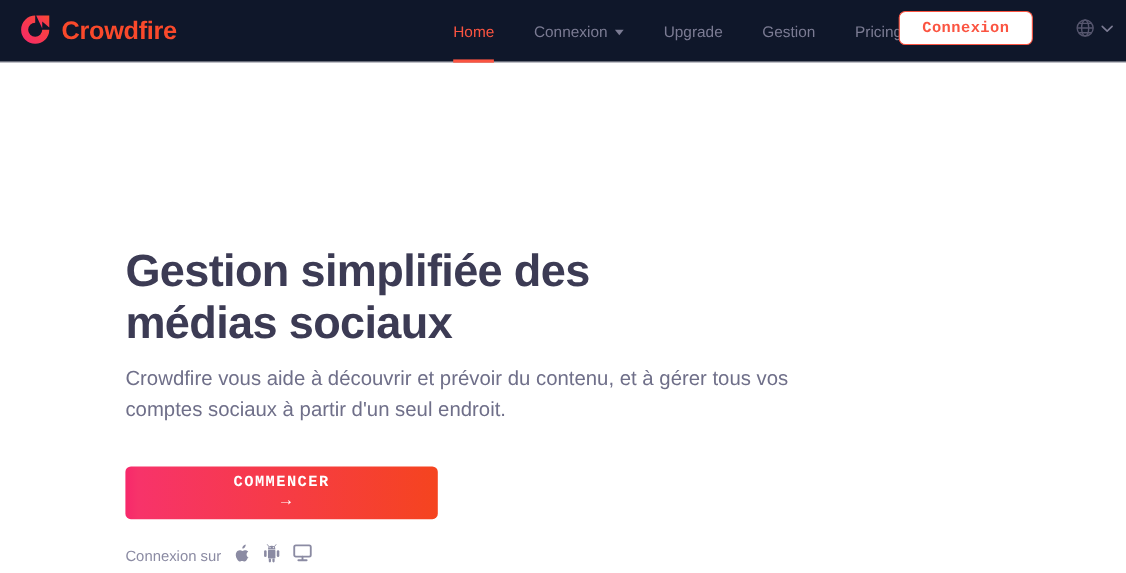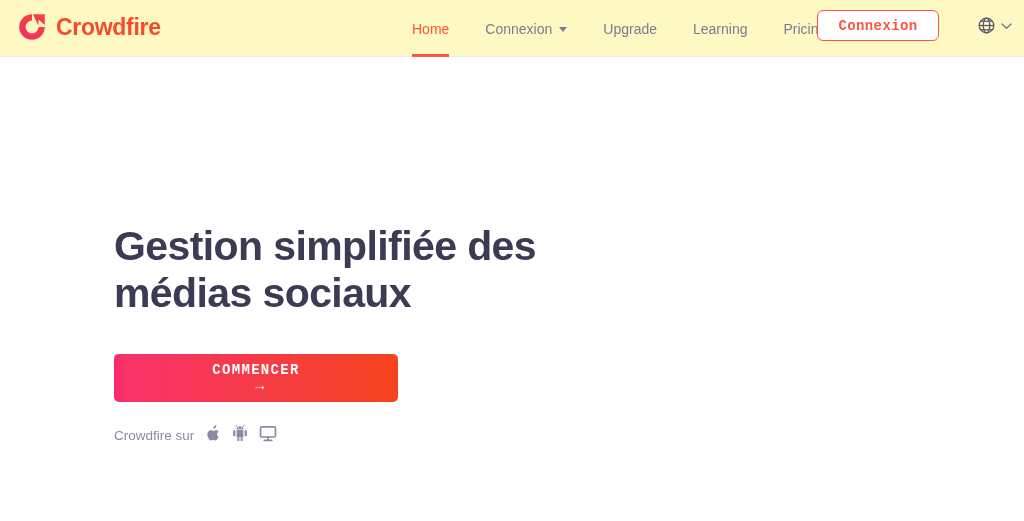--- a/index.html
+++ b/index.html
@@ -19,7 +19,7 @@
   .header {
     position: relative;
     height: 57px;
-    background: #fef9c3;
+    background: #0f172a;
     border-bottom: 1px solid #eceaee;
     display: flex;
     align-items: center;

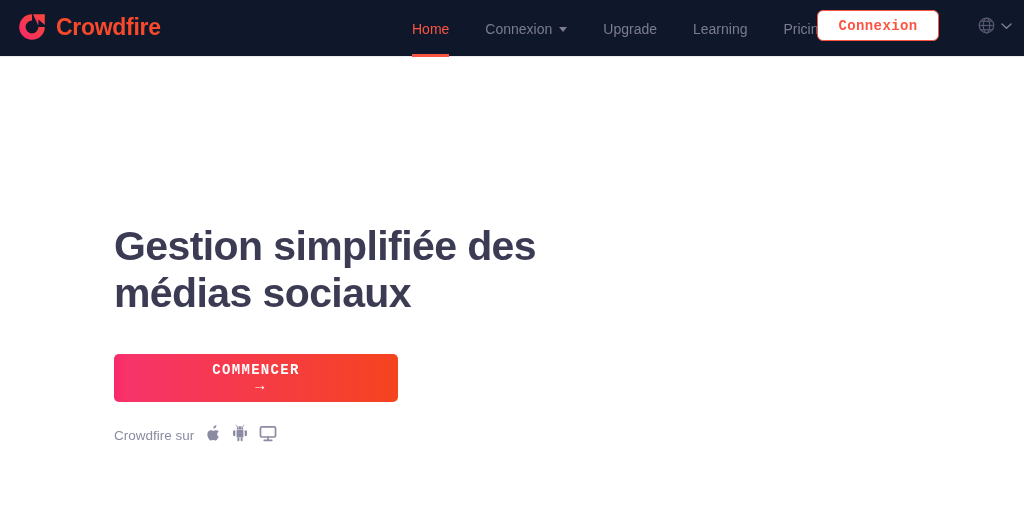--- a/index.html
+++ b/index.html
@@ -221,7 +221,7 @@
       <span>Upgrade</span>
     </div>
     <div class="nav-item">
-      <span>Learning</span>
+      <span>Gestion</span>
     </div>
     <div class="nav-item">
       <span>Pricing</span>

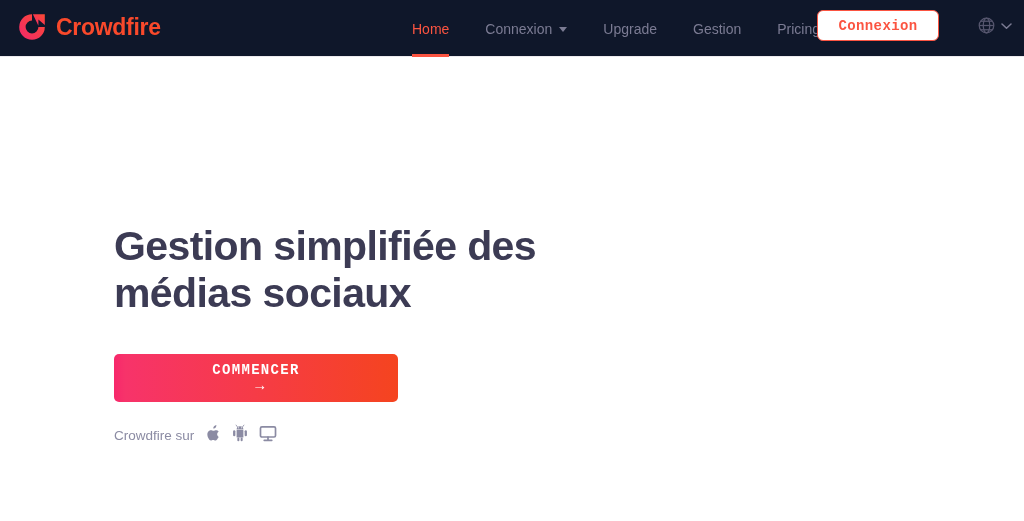--- a/index.html
+++ b/index.html
@@ -254,6 +254,7 @@
 
   <h1 class="hero-title">Gestion simplifiée des médias sociaux</h1>
 
+  <p class="hero-sub">Crowdfire vous aide à découvrir et prévoir du contenu, et à gérer tous vos comptes sociaux à partir d'un seul endroit.</p>
 
   <button class="cta-btn">
     <span>COMMENCER</span>

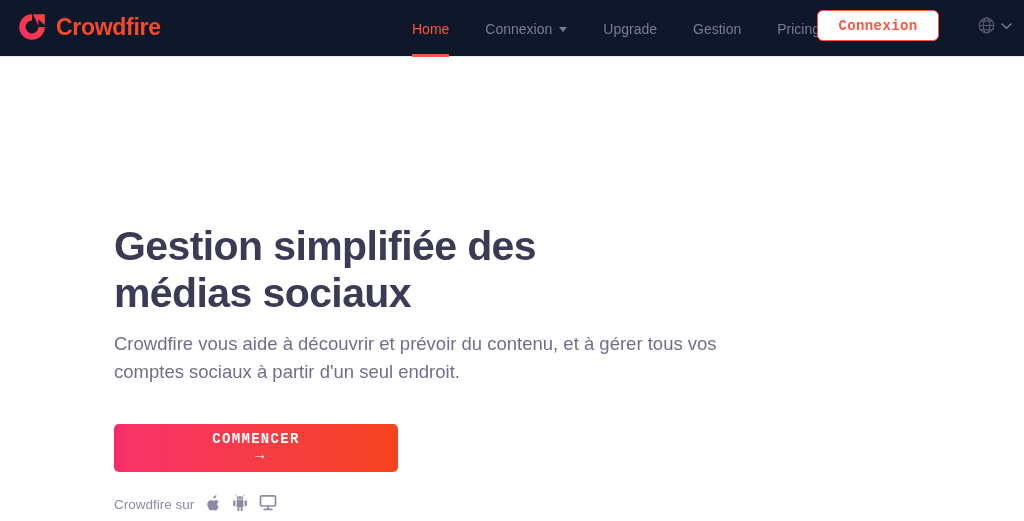--- a/index.html
+++ b/index.html
@@ -262,7 +262,7 @@
   </button>
 
   <div class="avail">
-    <span class="avail-label">Crowdfire sur</span>
+    <span class="avail-label">Connexion sur</span>
 
     <span class="avail-icon">
       <svg width="15" height="18" viewBox="0 0 16 19" fill="#8b8ba3">

